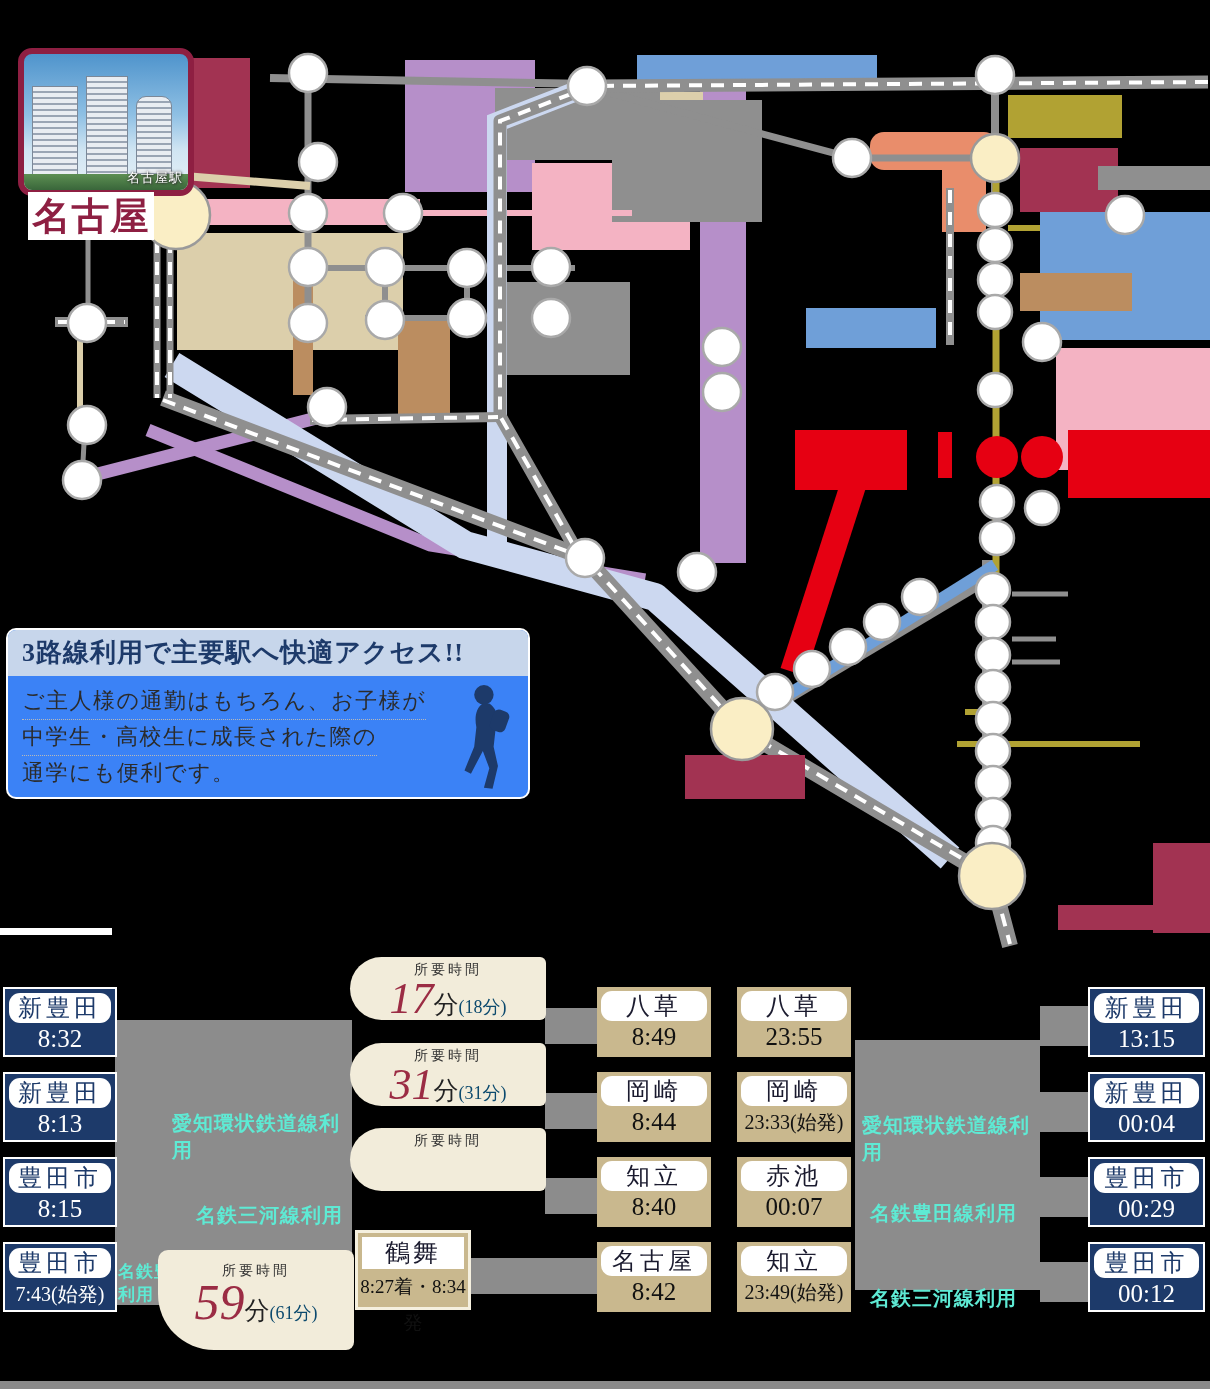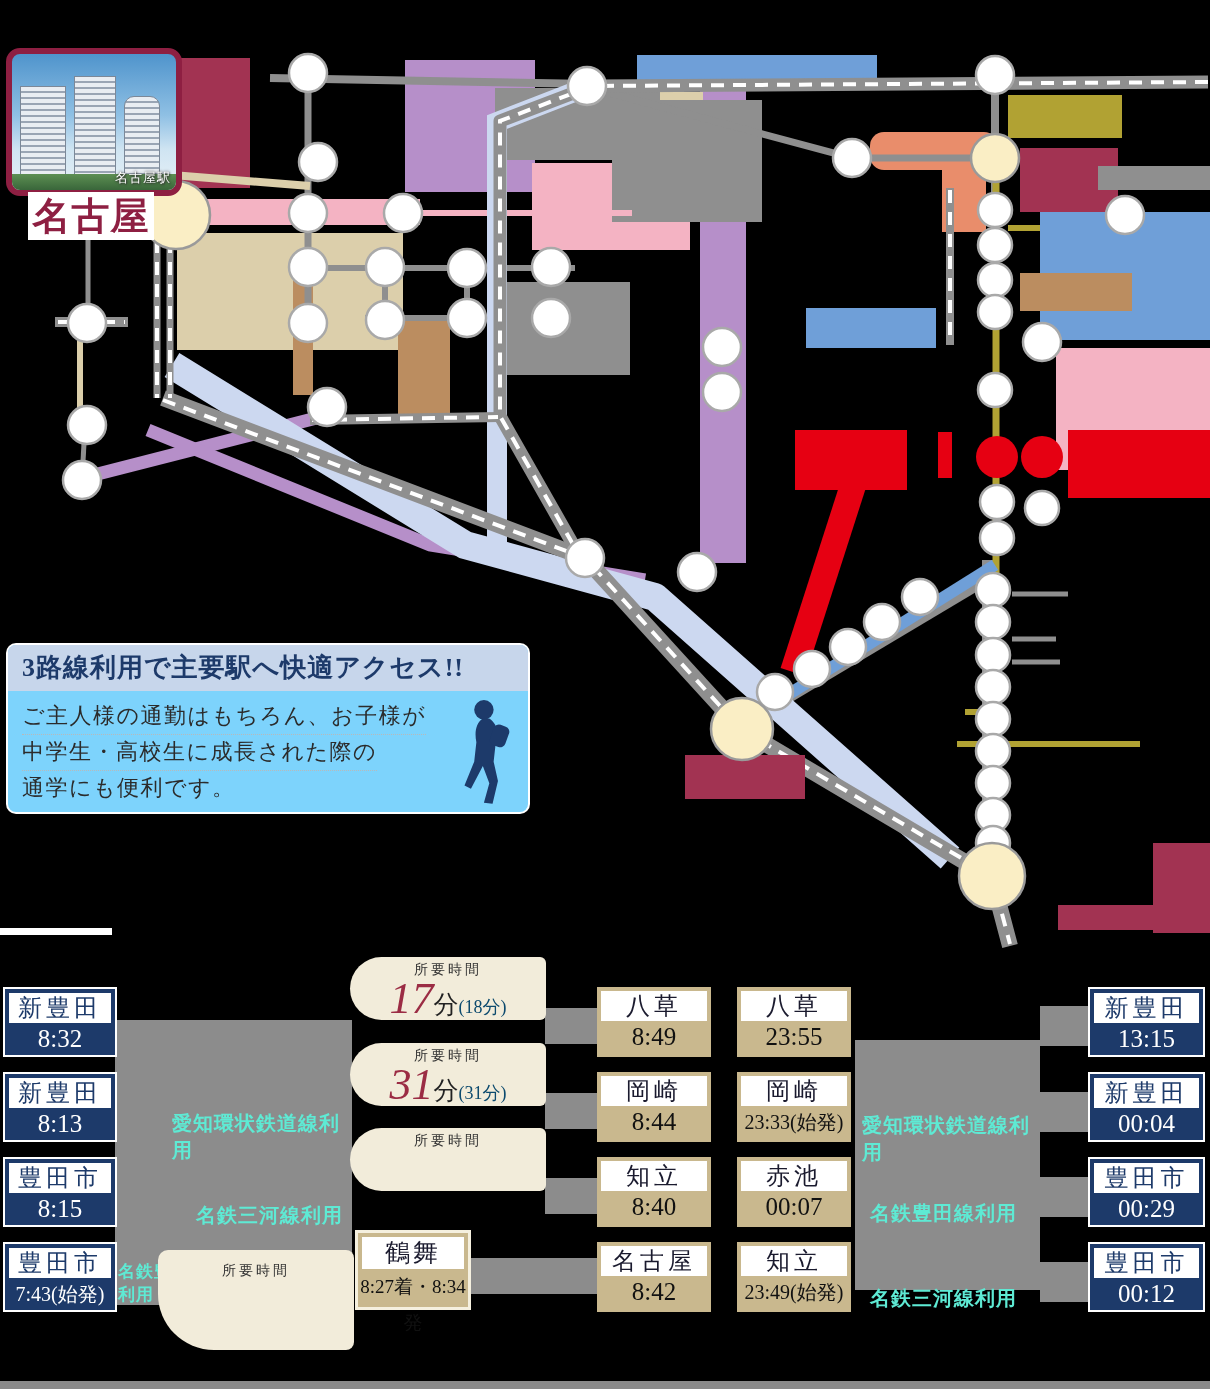--- a/index.html
+++ b/index.html
@@ -10,7 +10,7 @@
   .abs{position:absolute;}
   
   .photo-card{
-    left:6px;top:48px;width:164px;height:136px;border:6px solid #8e1f42;
+    left:18px;top:48px;width:164px;height:136px;border:6px solid #8e1f42;
     border-radius:14px;overflow:hidden;
     background:linear-gradient(180deg,#4f94cc 0%,#8fc0e4 45%,#cfe4f2 70%,#e8f1f7 100%);
   }

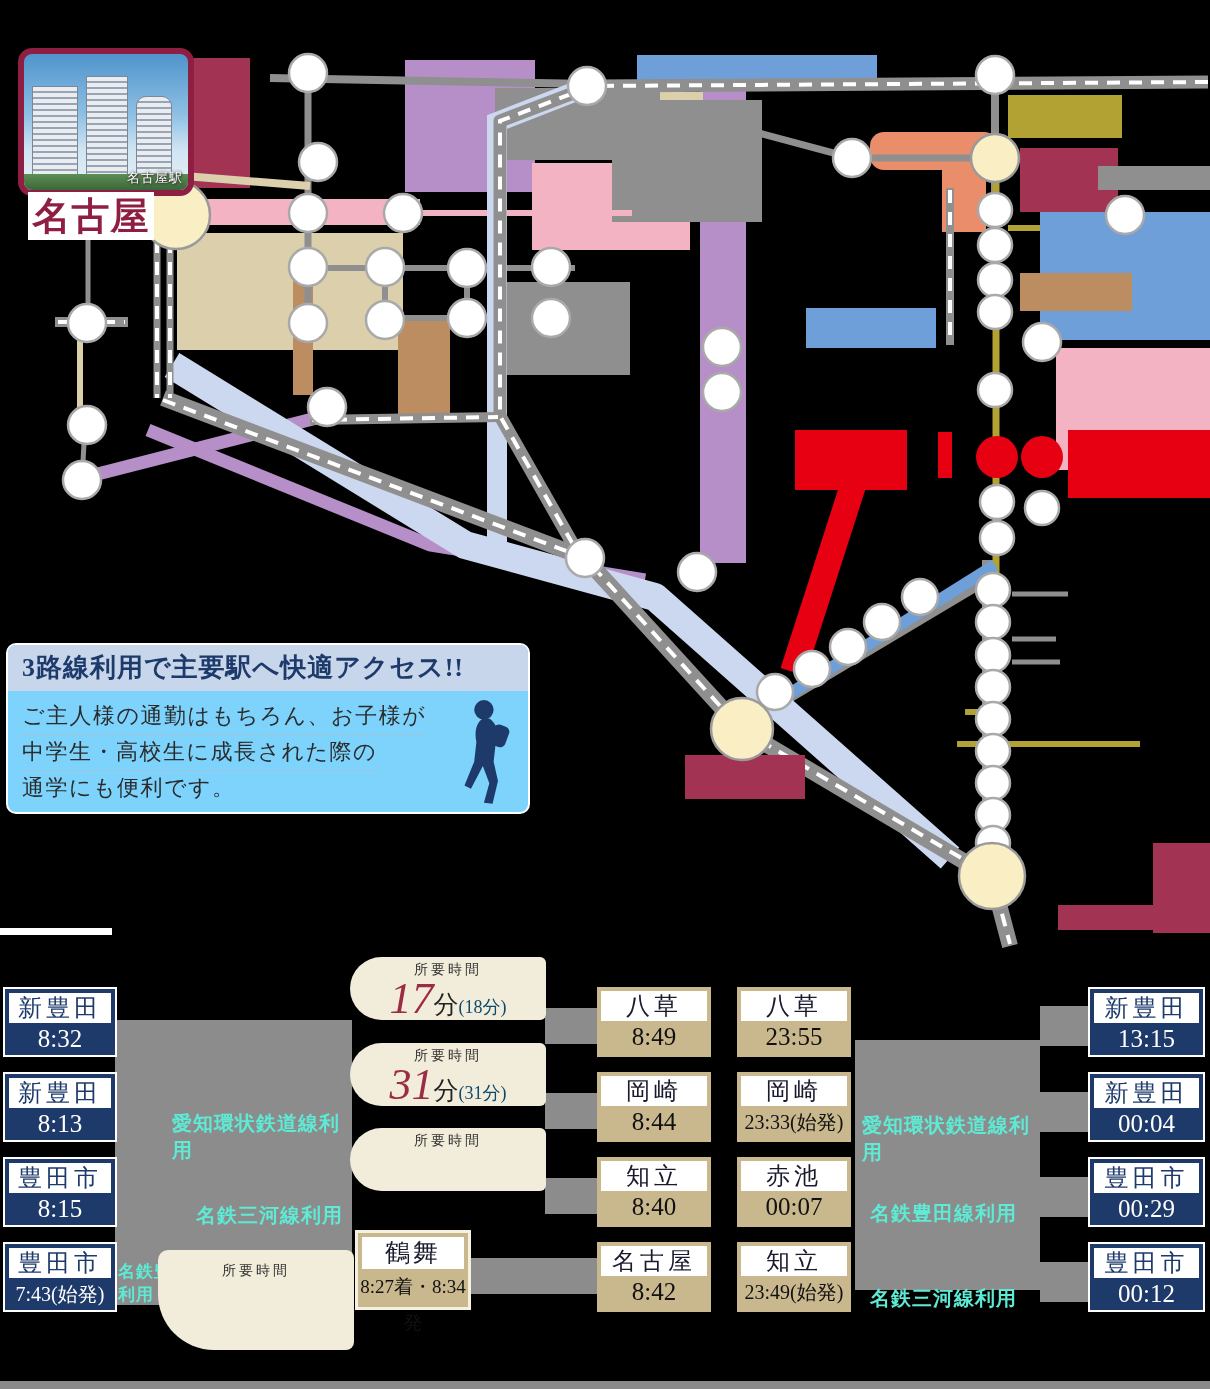--- a/index.html
+++ b/index.html
@@ -30,8 +30,8 @@
     line-height:48px;letter-spacing:1px;
   }
   
-  .infobox{left:8px;top:645px;width:520px;height:167px;border-radius:8px;
-    overflow:hidden;background:#7dd3fc;box-shadow:0 0 0 2px #fff;}
+  .infobox{left:8px;top:630px;width:520px;height:167px;border-radius:8px;
+    overflow:hidden;background:#3b82f6;box-shadow:0 0 0 2px #fff;}
   .infobox-head{height:46px;background:#c7d6eb;color:#1d3a6a;font-weight:bold;
     font-size:26px;line-height:46px;padding-left:14px;letter-spacing:1px;}
   .infobox-body{padding:8px 14px 0 14px;color:#2b2b2b;font-size:22px;

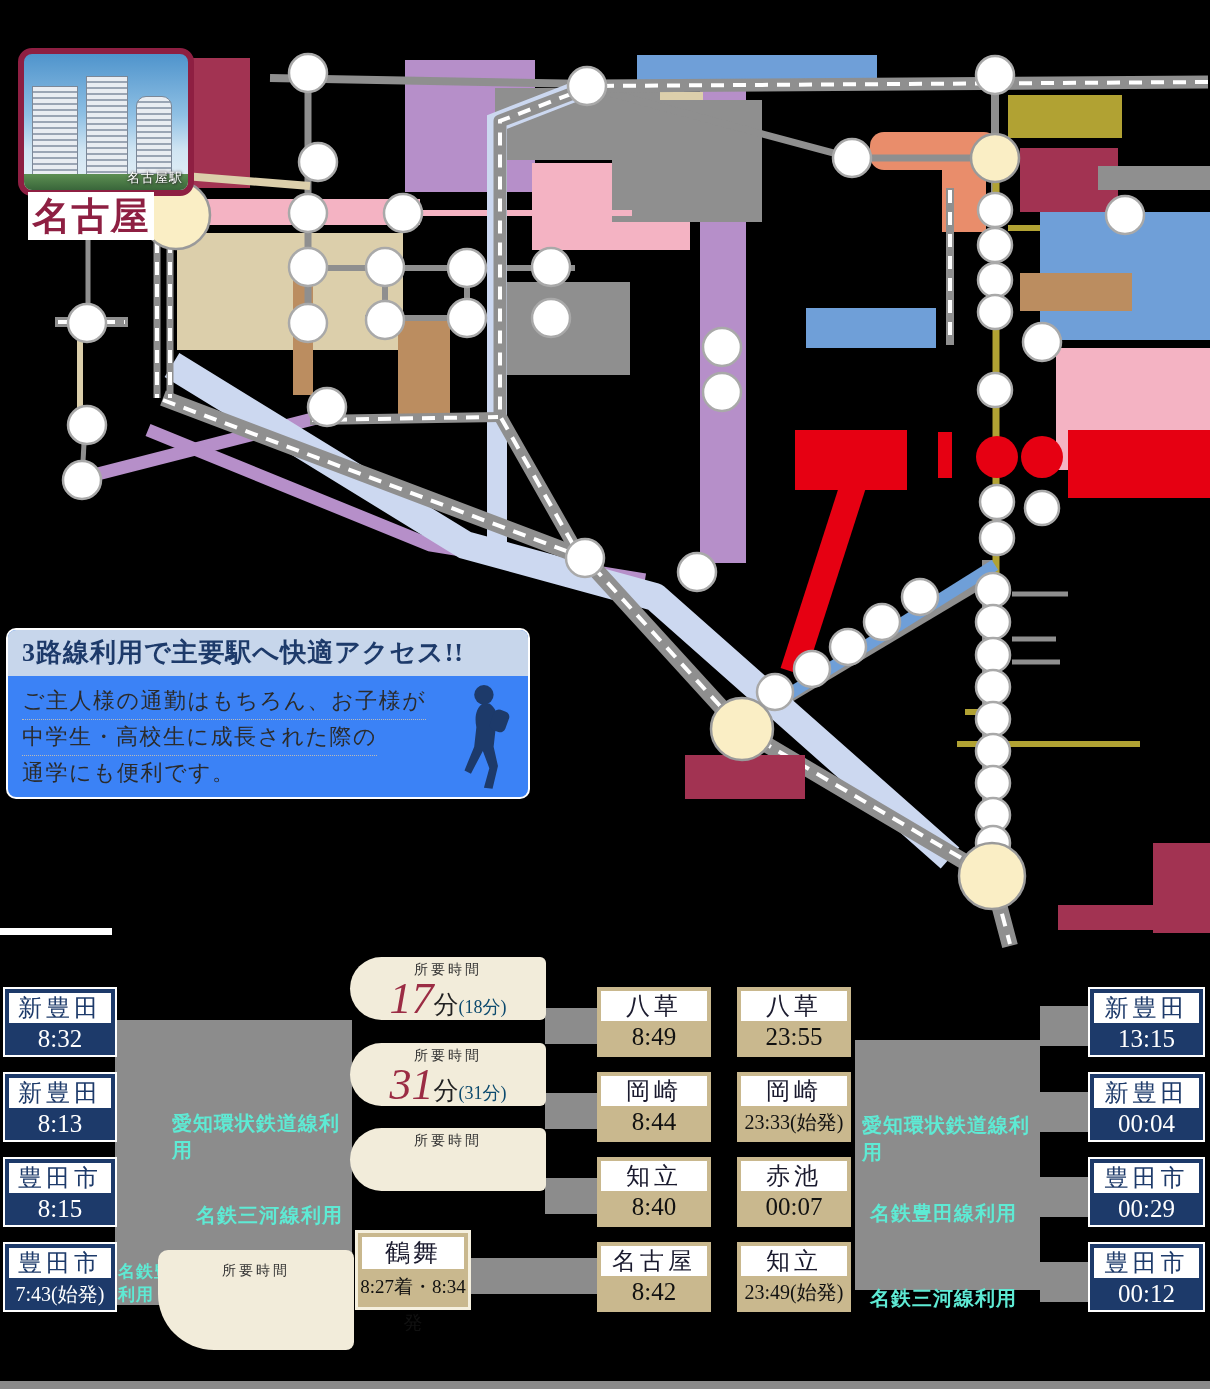--- a/index.html
+++ b/index.html
@@ -45,7 +45,7 @@
   .navy{background:#1d3a6a;border:2px solid #fff;}
   .tan{background:#c9b88e;}
   .stbox .nm{background:#fff;margin:4px 4px 0 4px;height:30px;line-height:30px;
-    text-align:center;font-size:24px;letter-spacing:4px;color:#1a1a2e;}
+    text-align:center;font-size:24px;letter-spacing:4px;color:#1a1a2e;border-radius:11px;}
   .navy .nm{color:#1d3a6a;}
   .stbox .tm{height:32px;line-height:32px;text-align:center;font-size:25px;color:#111;}
   .navy .tm{color:#fff;}

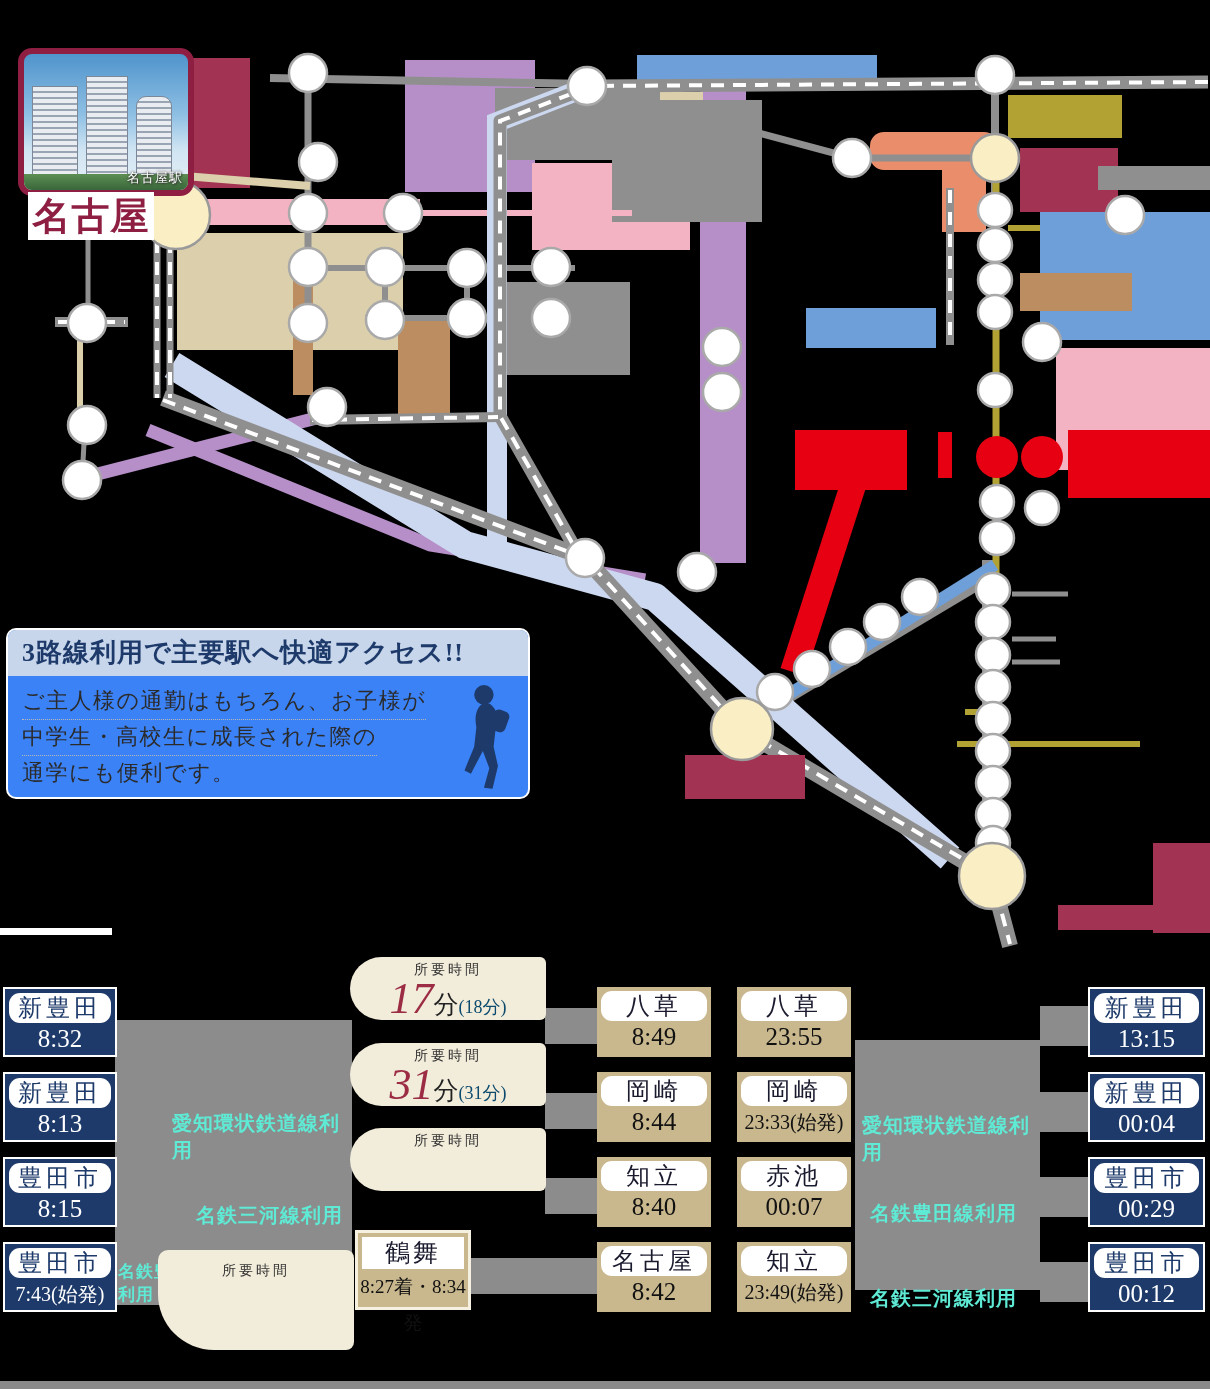--- a/index.html
+++ b/index.html
@@ -285,6 +285,7 @@
 </div>
 <div class="bubble-big">
   <div class="dur-label">所要時間</div>
+  <div><span class="dur-num">59</span><span class="dur-unit">分</span><span class="dur-alt">(61分)</span></div>
 </div>
 
 <div class="transferbox">

